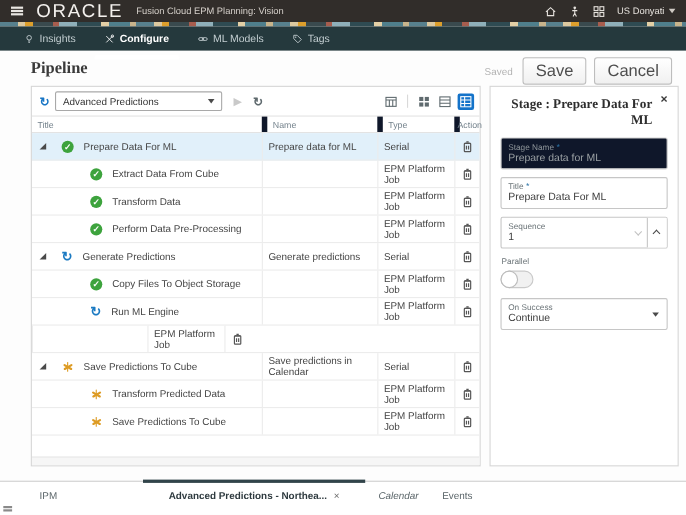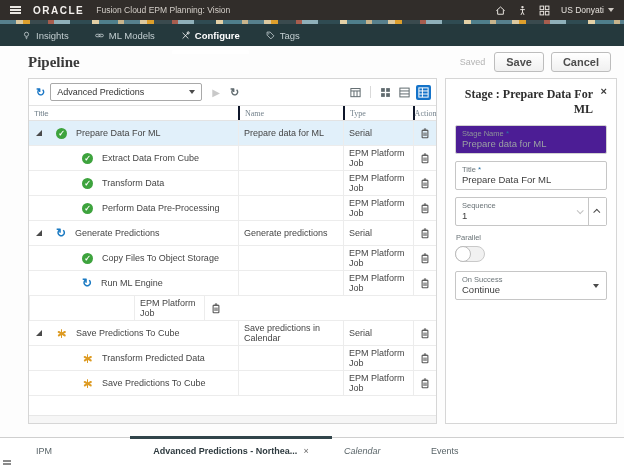--- a/index.html
+++ b/index.html
@@ -10,7 +10,7 @@
   .hdr { position:absolute; top:0; left:0; width:624px; height:20px; background:#312d2a;
          display:flex; align-items:center; padding:0 10px; color:#fff; }
   .burger { width:11px; height:2px; background:#e9e6e2; box-shadow:0 -3px 0 #e9e6e2, 0 3px 0 #e9e6e2; margin-right:12px; }
-  .brand { font-size:10px; font-weight:bold; letter-spacing:1.5px; color:#f4f1ee; margin-right:12px; }
+  .brand { font-size:17px; font-weight:normal; letter-spacing:1.5px; color:#f4f1ee; margin-right:12px; }
   .apptitle { font-size:8.5px; color:#d4cfc9; }
   .hdr-right { margin-left:auto; display:flex; align-items:center; gap:11px; }
   .hicon { width:11px; height:11px; color:#e6e2dd; display:inline-flex; }

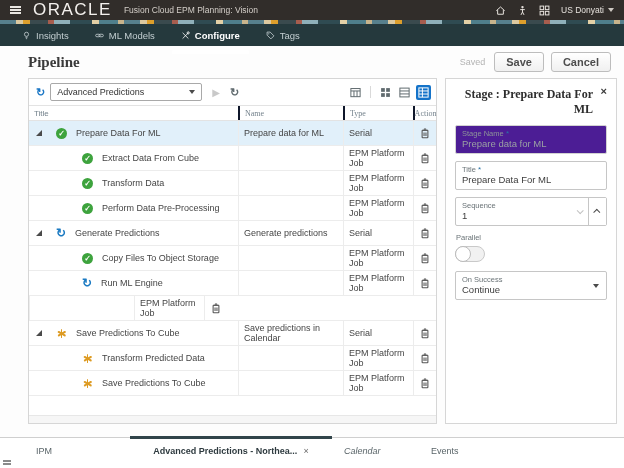--- a/index.html
+++ b/index.html
@@ -190,6 +190,15 @@
       </span>
       <span>Insights</span>
     </div>
+    <div class="nav-tab active">
+      <span class="nicon">
+        <svg viewBox="0 0 10 10">
+          <path d="M1.8 8.4L8.2 2M1.8 2l6.4 6.4" fill="none" stroke="currentColor" stroke-width="0.9"></path>
+          <circle cx="8" cy="2.1" r="1.2" fill="none" stroke="currentColor" stroke-width="0.9"></circle>
+        </svg>
+      </span>
+      <span>Configure</span>
+    </div>
     <div class="nav-tab">
       <span class="nicon">
         <svg viewBox="0 0 10 10">
@@ -198,15 +207,6 @@
         </svg>
       </span>
       <span>ML Models</span>
-    </div>
-    <div class="nav-tab active">
-      <span class="nicon">
-        <svg viewBox="0 0 10 10">
-          <path d="M1.8 8.4L8.2 2M1.8 2l6.4 6.4" fill="none" stroke="currentColor" stroke-width="0.9"></path>
-          <circle cx="8" cy="2.1" r="1.2" fill="none" stroke="currentColor" stroke-width="0.9"></circle>
-        </svg>
-      </span>
-      <span>Configure</span>
     </div>
     <div class="nav-tab">
       <span class="nicon">

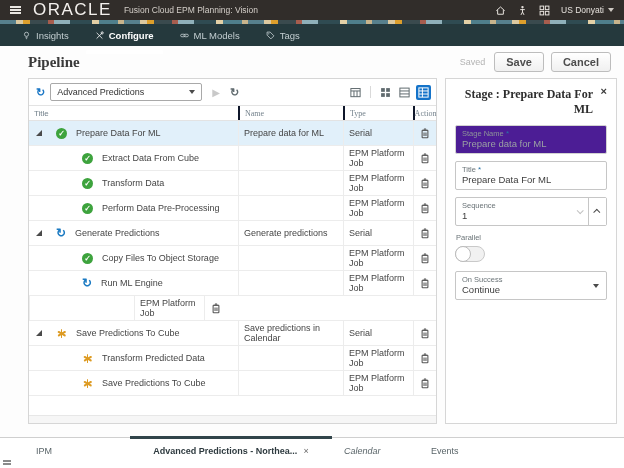--- a/index.html
+++ b/index.html
@@ -42,7 +42,7 @@
                 font-size:15px; font-weight:600; color:#3a3a3a; }
   .actions { position:absolute; right:13px; top:6px; display:flex; align-items:center; gap:7px; }
   .saved-lbl { font-size:9px; color:#b3b3b3; margin-right:2px; }
-  .btn { font-size:11px; font-weight:bold; color:#4d4d4d; padding:3px 11px;
+  .btn { font-size:15px; font-weight:normal; color:#4d4d4d; padding:3px 11px;
          border:1px solid #bdbdbd; border-radius:3px;
          background:linear-gradient(#ffffff,#f0f0f0); cursor:pointer; }
 

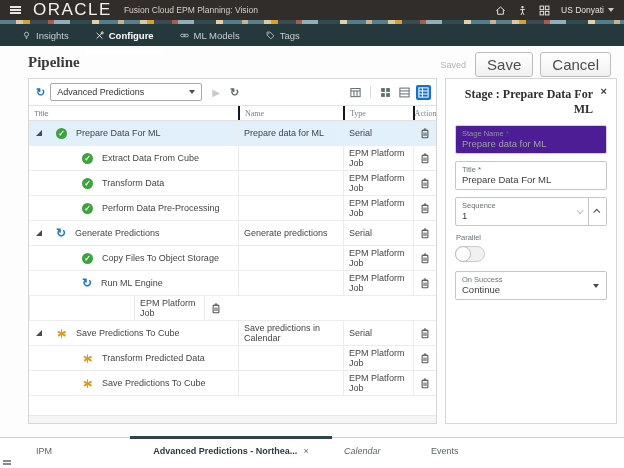--- a/index.html
+++ b/index.html
@@ -77,7 +77,7 @@
   .col-name  { width:105px; border-left:1px solid #ececec; }
   .col-type  { width:70px;  border-left:1px solid #ececec; }
   .col-action{ width:23px;  border-left:1px solid #ececec; justify-content:center; }
-  .thead .col-name, .thead .col-type, .thead .col-action { border-left:2px solid #0f172a;font-family:Liberation Serif, serif; }
+  .thead .col-name, .thead .col-type, .thead .col-action { border-left:5px solid #0f172a; }
   .thead .cell { height:100%; }
 
   .twisty { width:0; height:0; border-bottom:6px solid #4a4a4a; border-left:6px solid transparent;

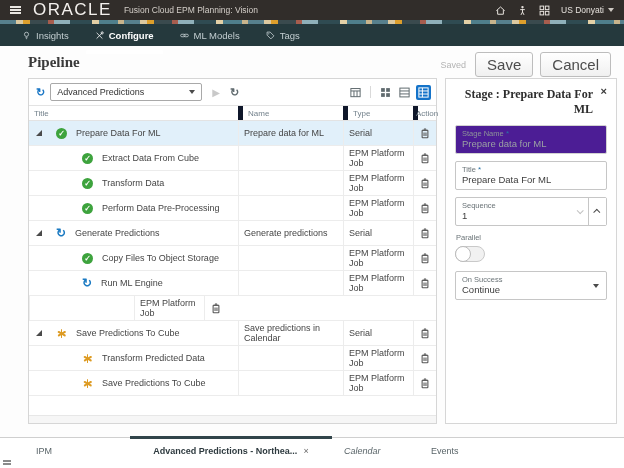--- a/index.html
+++ b/index.html
@@ -106,7 +106,7 @@
              color:#3a3a3a; cursor:pointer; line-height:10px; }
   .fbox { border:1px solid #c6c6c6; border-radius:2px; padding:3px 6px; margin-bottom:7px;
           background:#fff; position:relative; }
-  .fbox.disabled { background:#4c1d95; border-color:#d2d2d2; }
+  .fbox.disabled { background:#0f172a; border-color:#d2d2d2; }
   .flabel { font-size:7.5px; color:#6a7377; line-height:9px; }
   .fbox.disabled .flabel { color:#8d9499; }
   .req::after { content:" *"; color:#2a72a5; font-size:8px; }

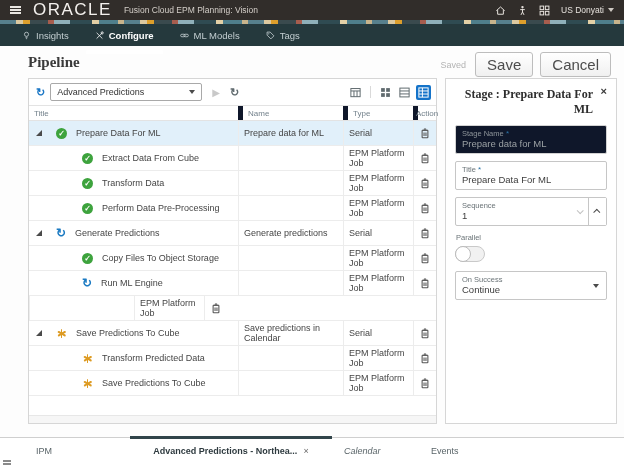--- a/index.html
+++ b/index.html
@@ -136,7 +136,7 @@
   .btab:nth-child(1) { left:36px; }
   .btab:nth-child(2) { left:130px; width:202px; text-align:center; }
   .btab:nth-child(3) { left:344px;font-style:italic; }
-  .btab:nth-child(4) { left:431px; }
+  .btab:nth-child(4) { left:402px; }
   .btab.active { color:#2e3a3f; font-weight:bold; }
   .btab.active::before { content:""; position:absolute; top:-2px; left:0; right:0; height:3px;
           background:#31444a; }

